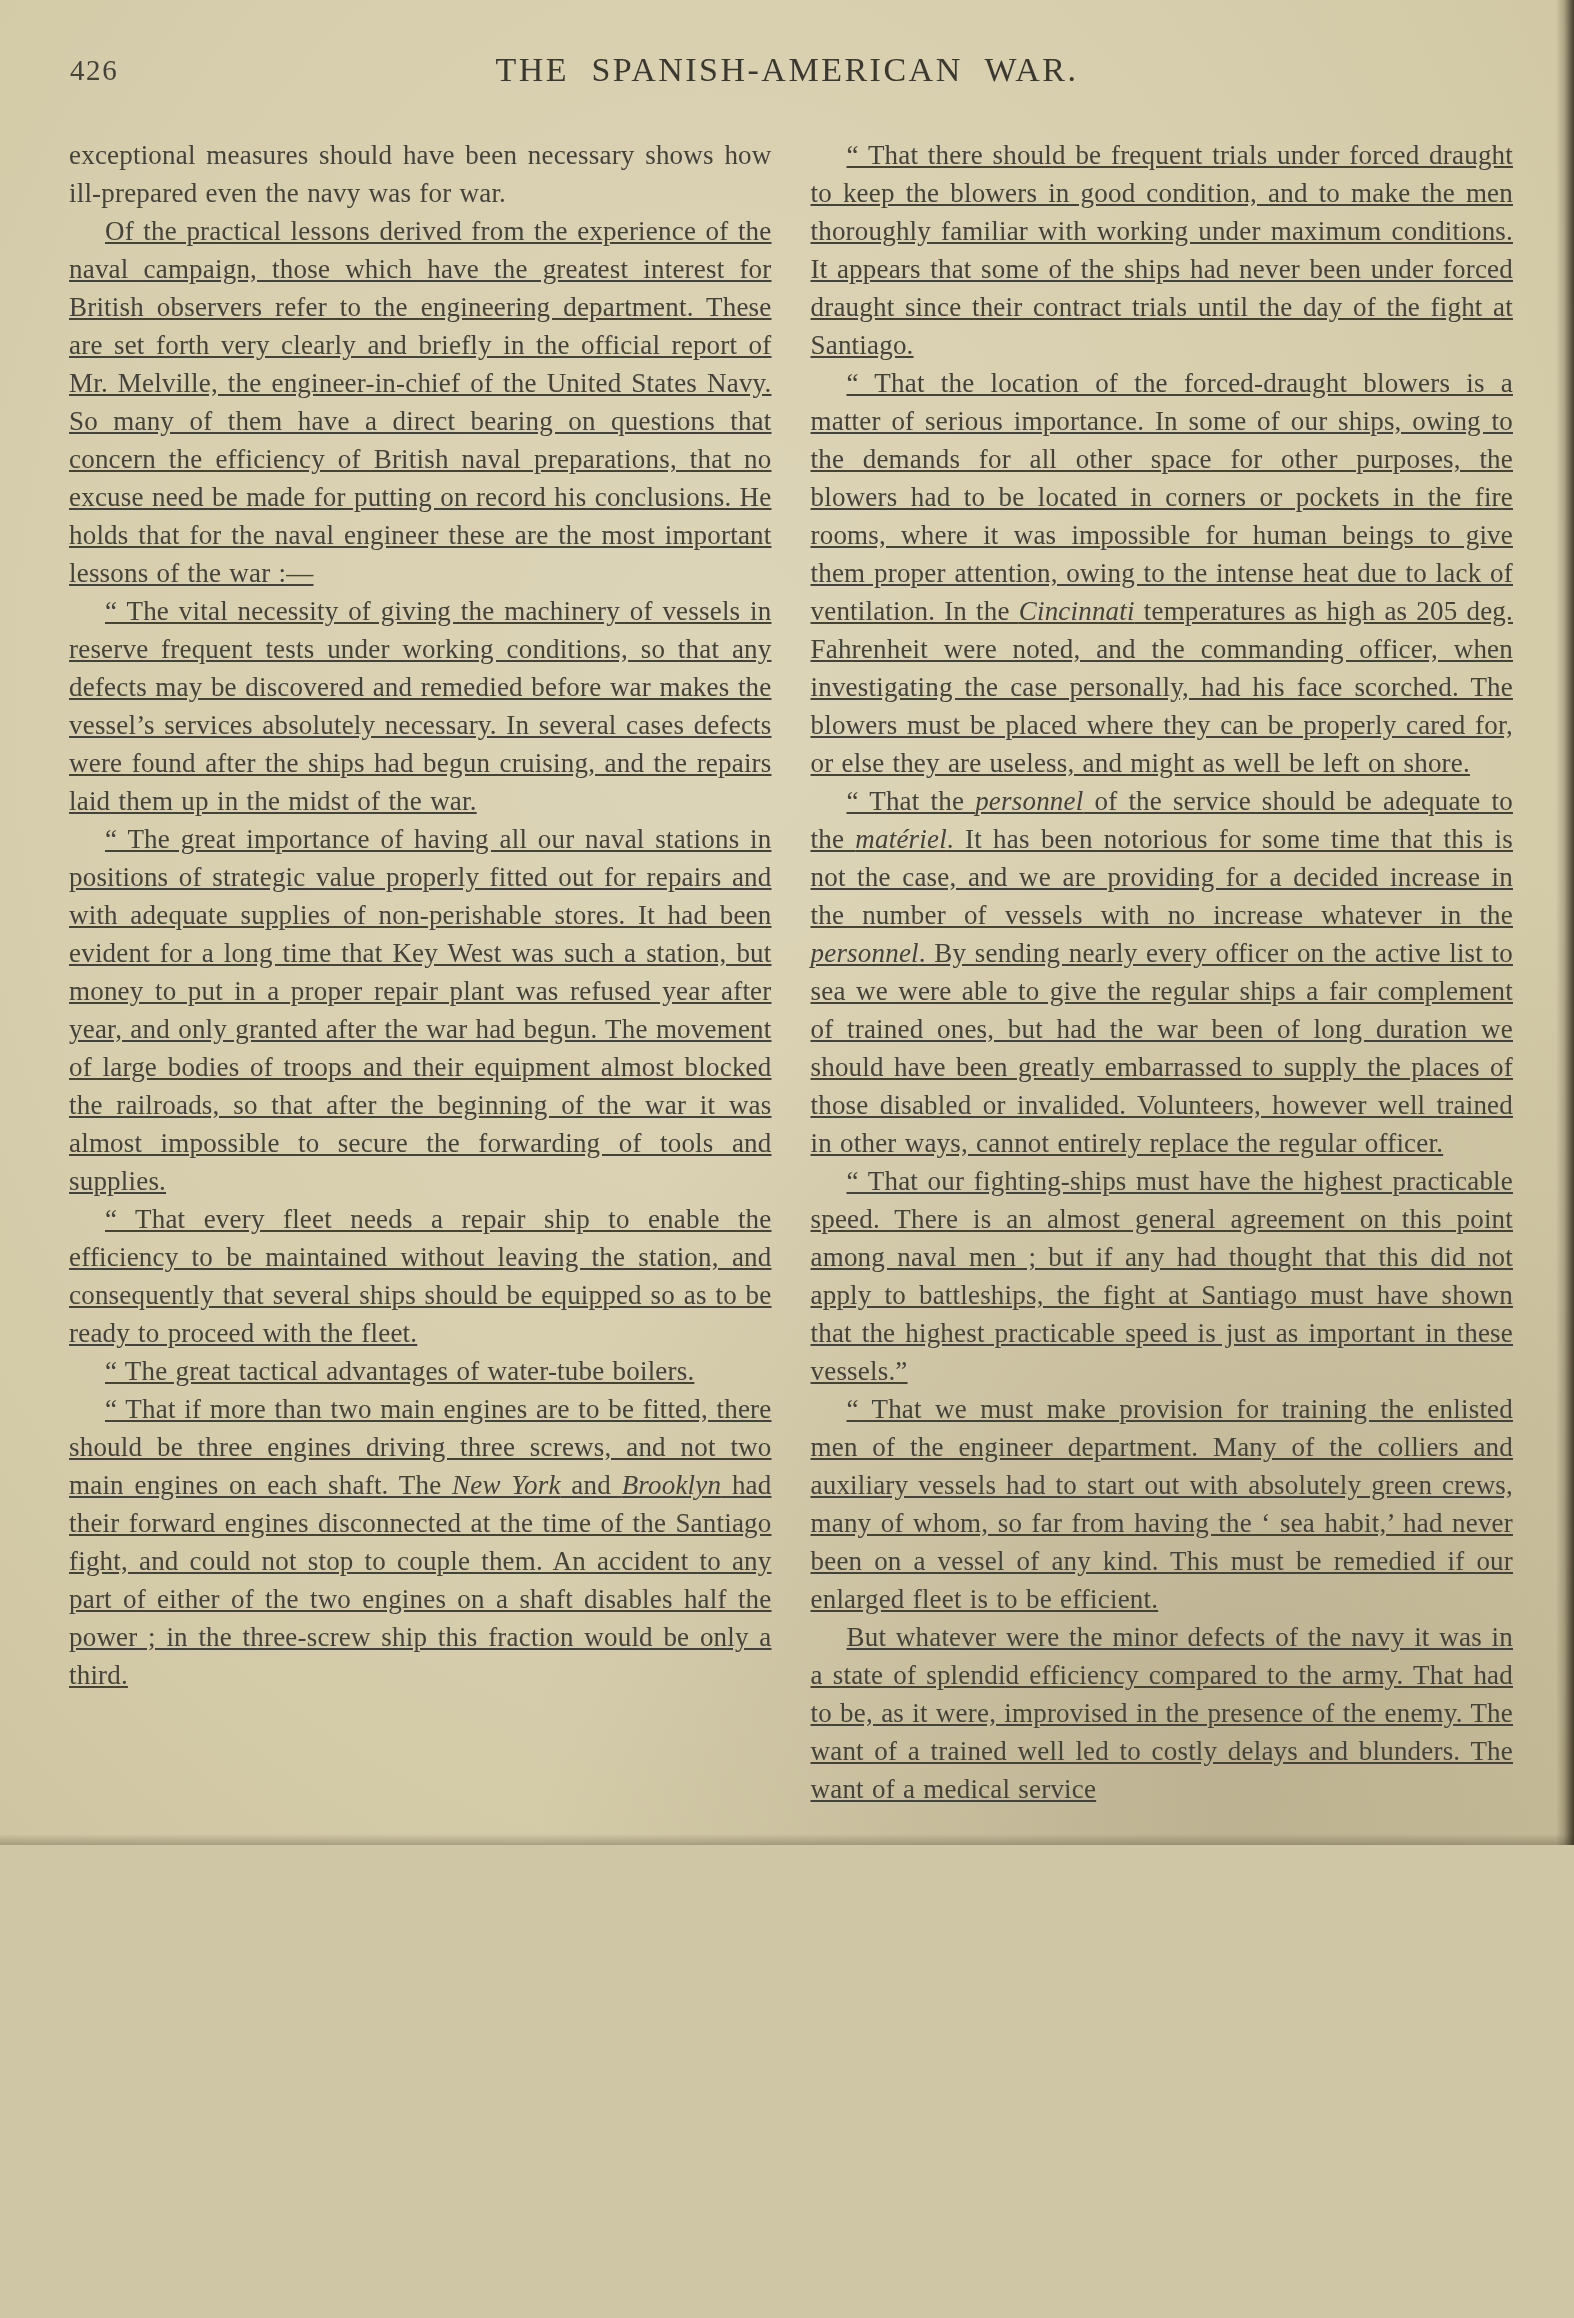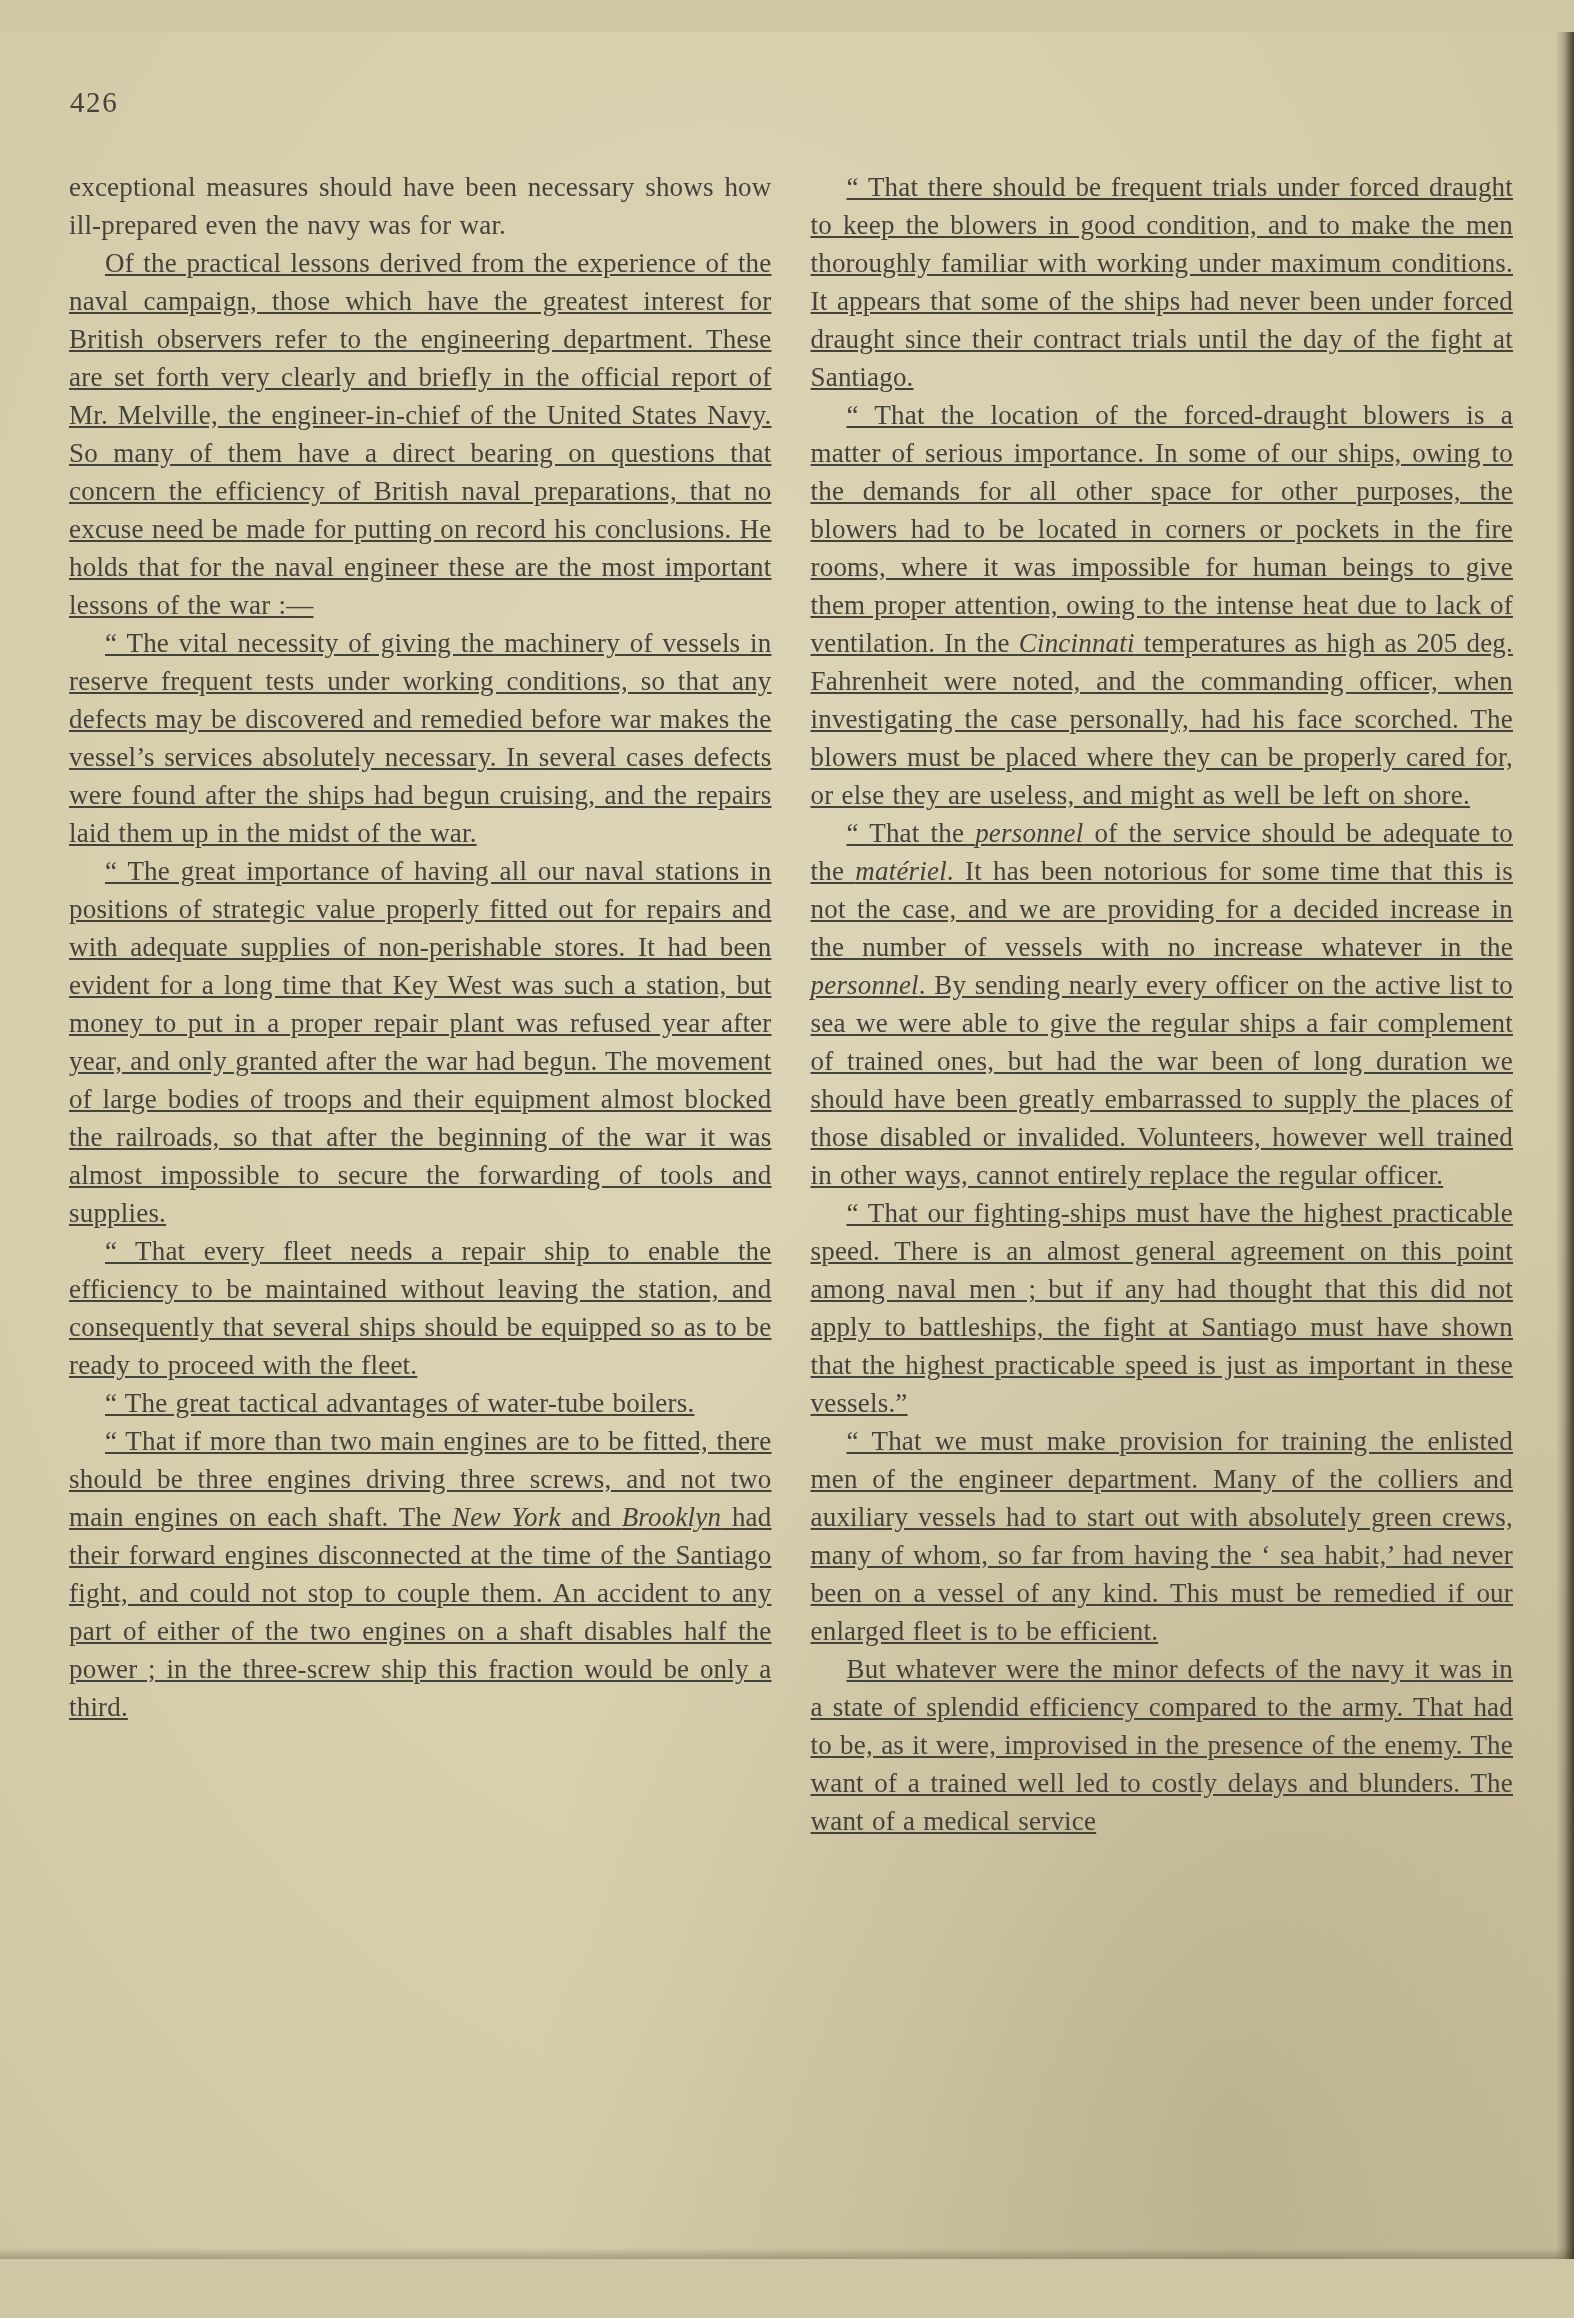--- a/index.html
+++ b/index.html
@@ -16,13 +16,12 @@
   .page {
     position: relative;
     width: 1574px;
-    height: 2227px;
+    height: 1845px;
     background:
       radial-gradient(ellipse at 78% 95%, rgba(90,75,45,0.18) 0%, rgba(90,75,45,0) 40%),
       radial-gradient(ellipse at 45% 38%, #ddd5b8 0%, #d7cead 55%, #cdc3a0 100%);
     color: #423f35;
     overflow: hidden;
-    margin-top: 32px;
   }
   .edge-right {
     position: absolute;

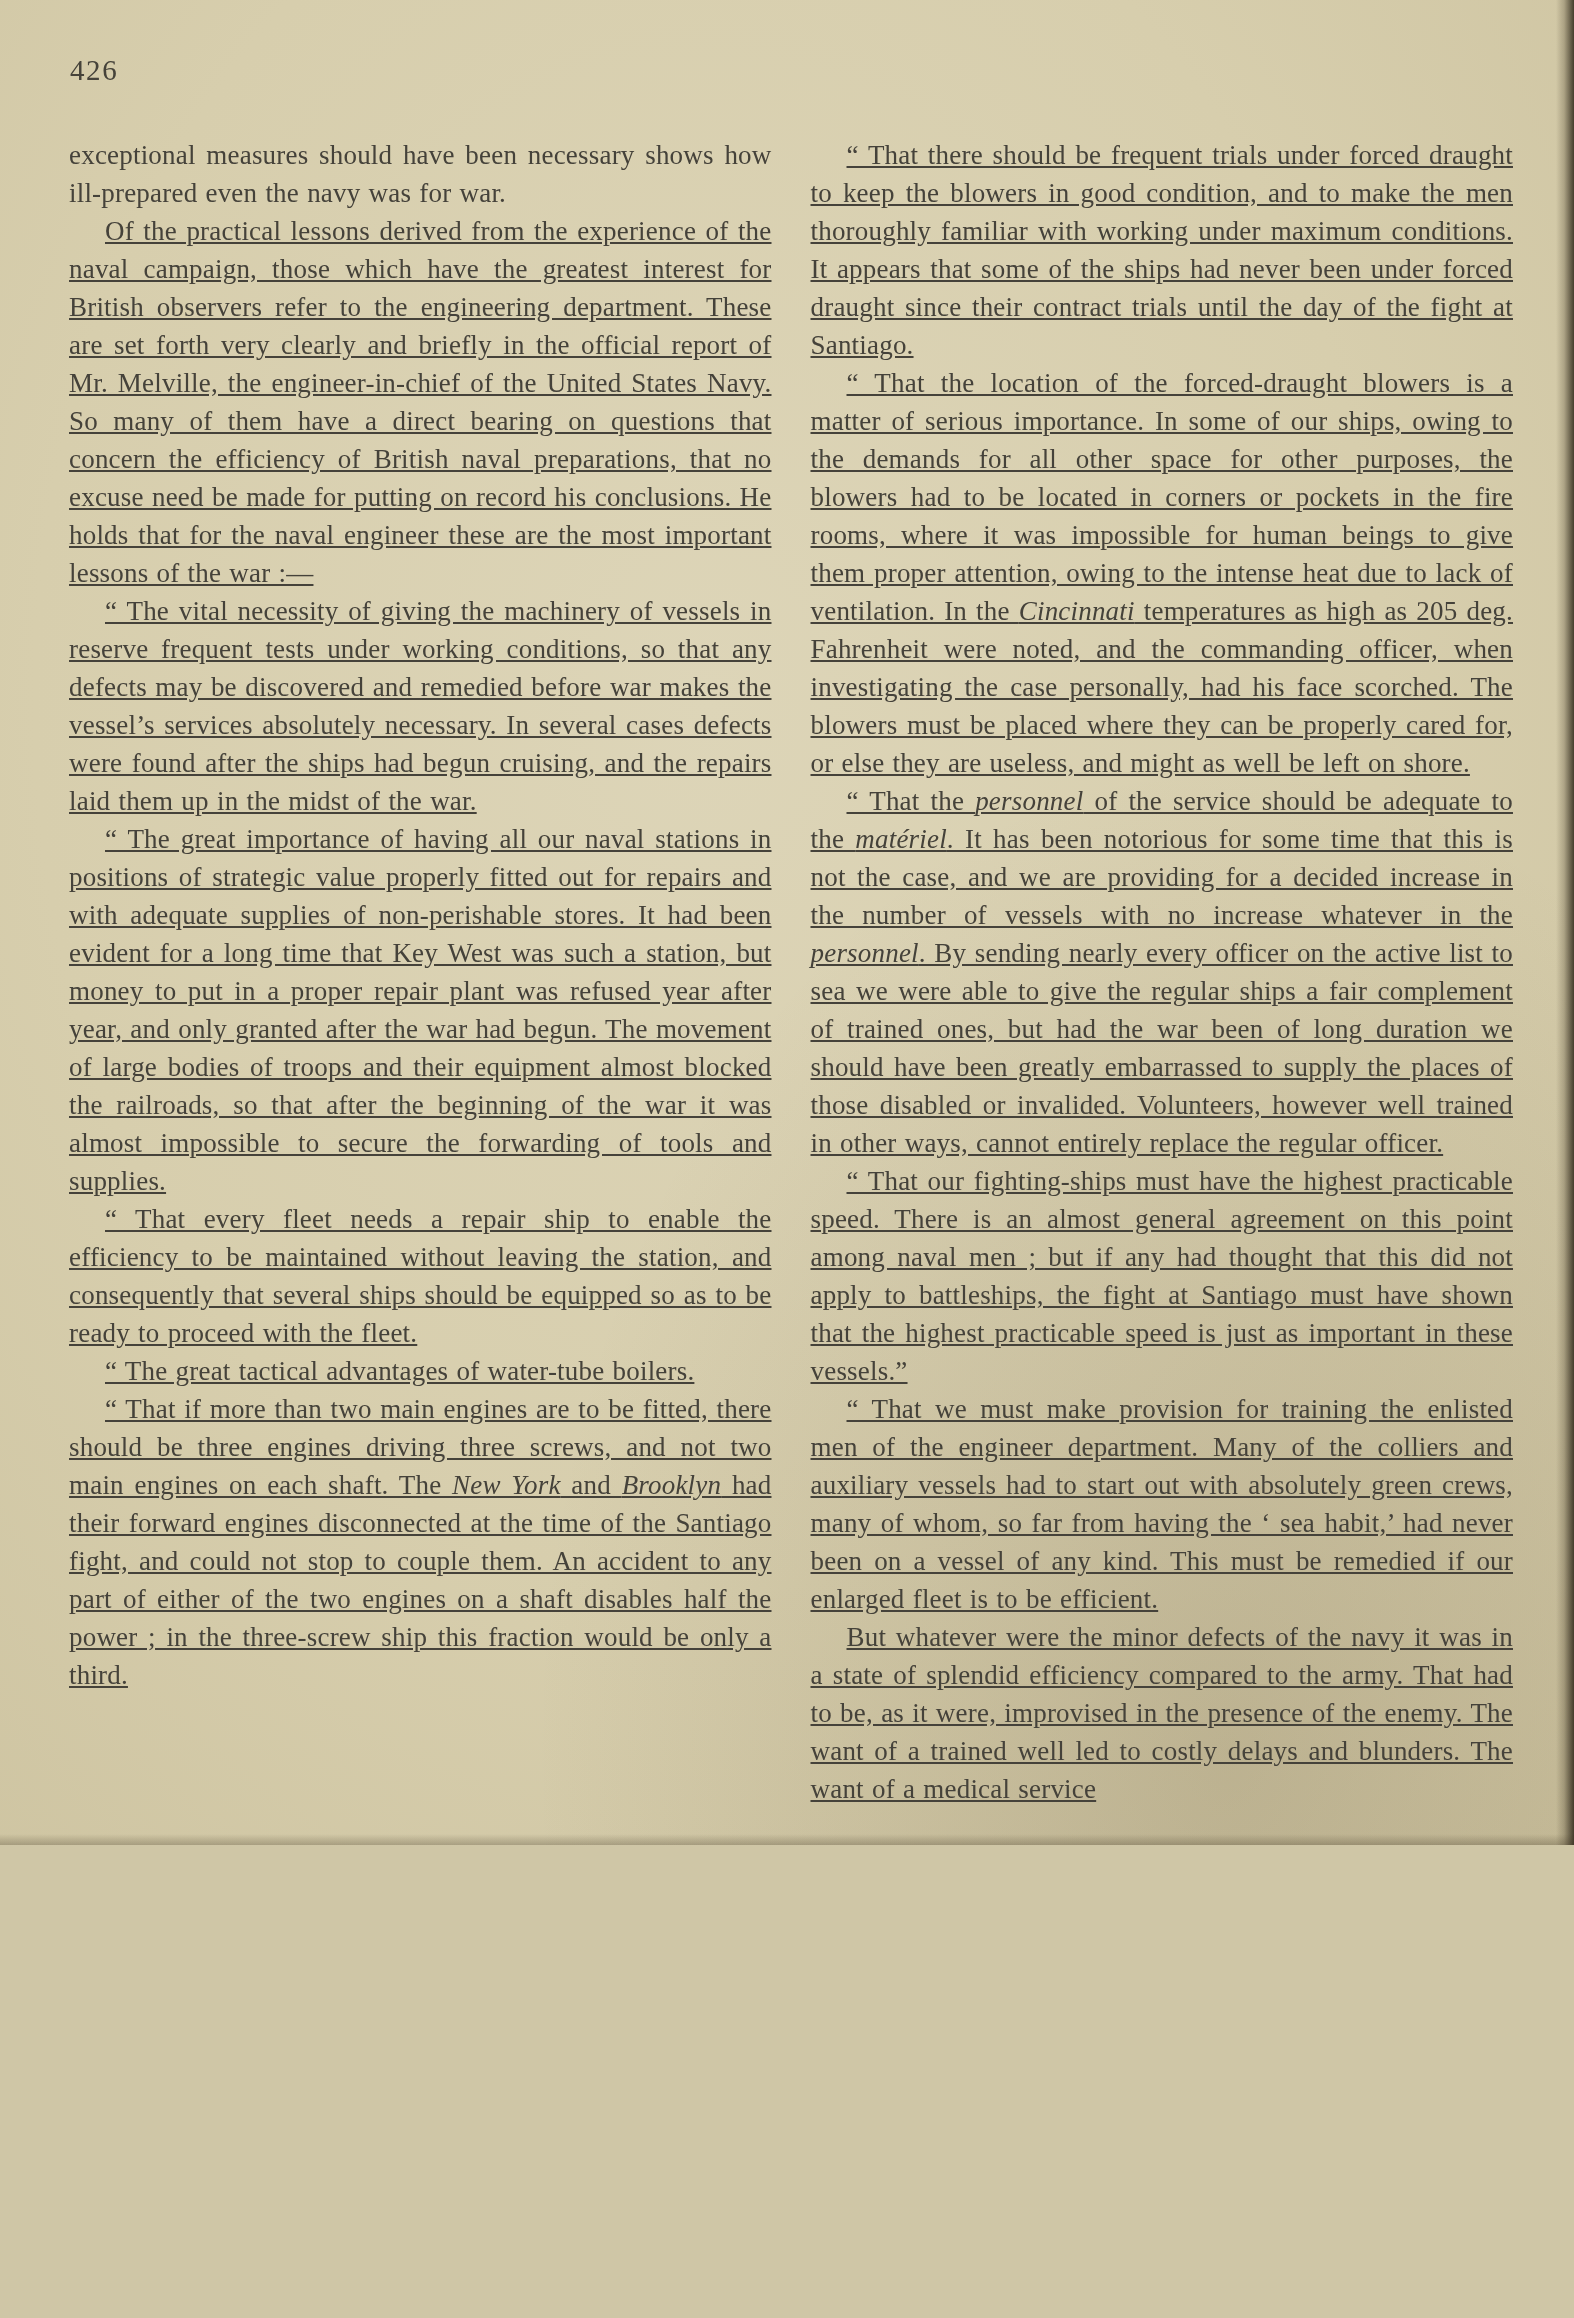--- a/index.html
+++ b/index.html
@@ -93,6 +93,7 @@
 <div class="page">
   <div class="header">
     <div class="page-number">426</div>
+    <div class="page-title">THE SPANISH-AMERICAN WAR.</div>
   </div>
   <div class="columns">
     <div class="column">

